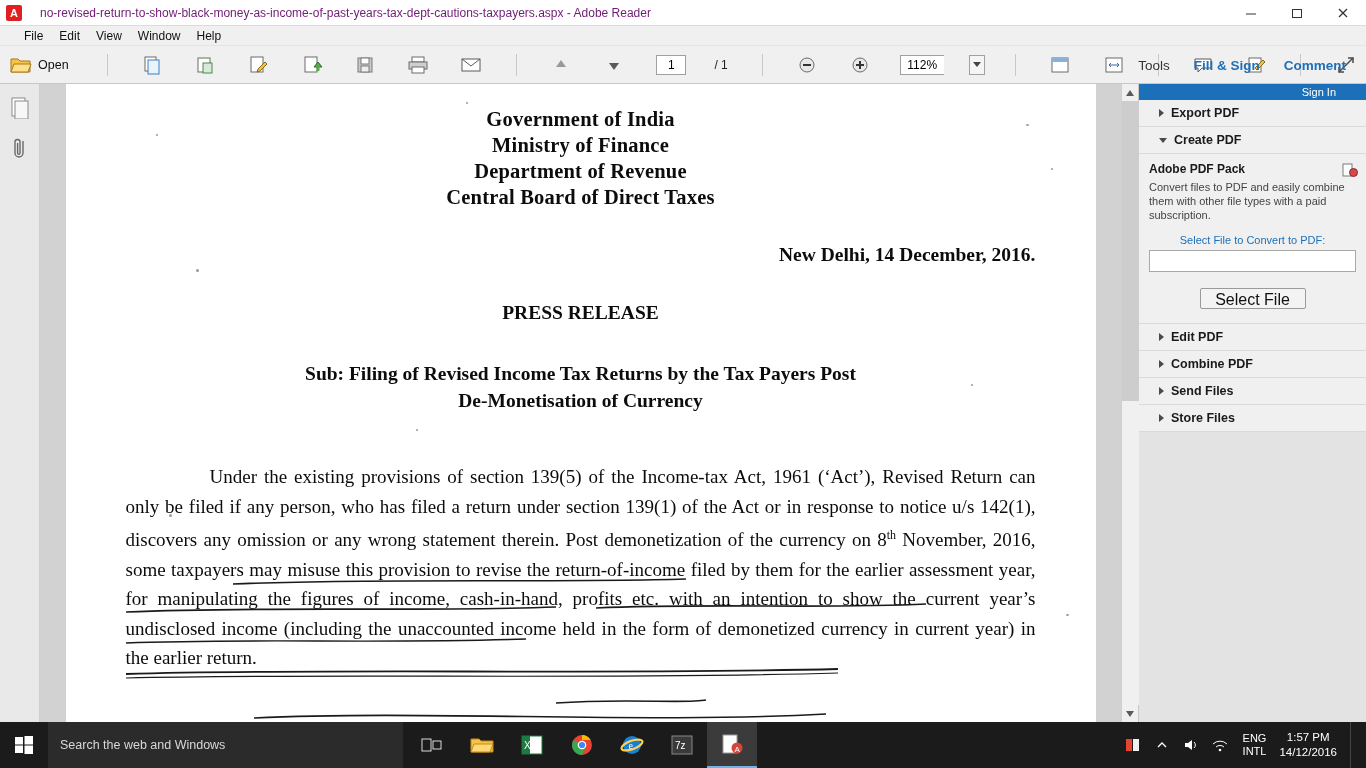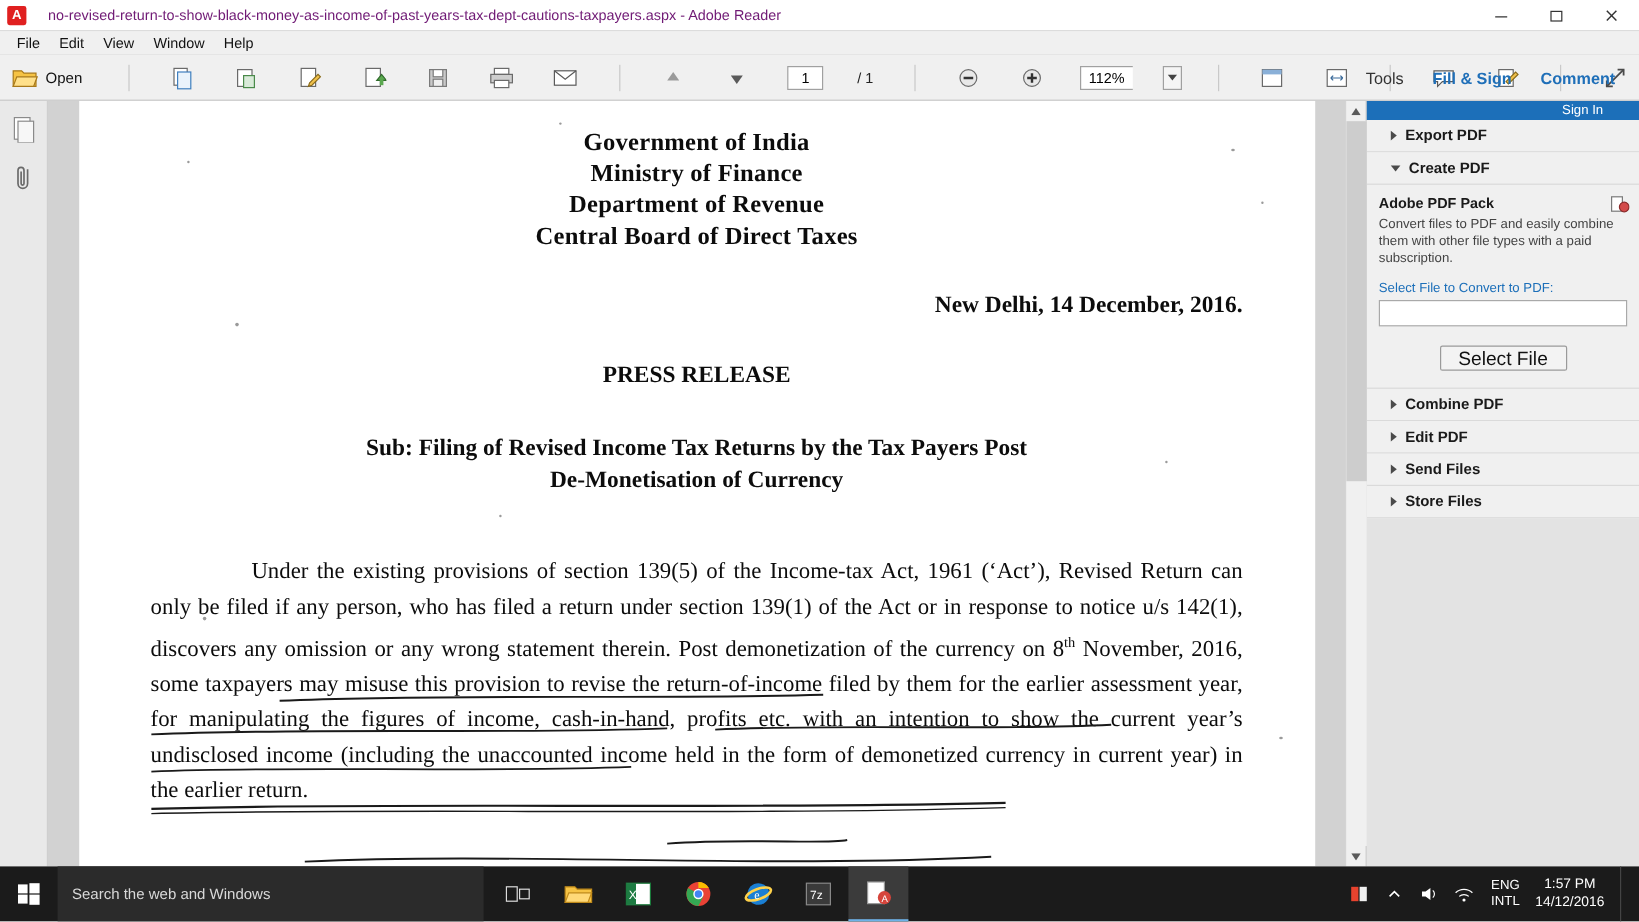--- a/index.html
+++ b/index.html
@@ -34,7 +34,7 @@
   
   .menubar {
     height:20px; background:#f0f0f0; display:flex; align-items:center;
-    padding-left:6px; border-bottom:1px solid #e5e5e5;
+    padding-left:16px; border-bottom:1px solid #e5e5e5;
   }
   .menubar .mi { font-size:12px; padding:1px 8px; color:#111; }
 

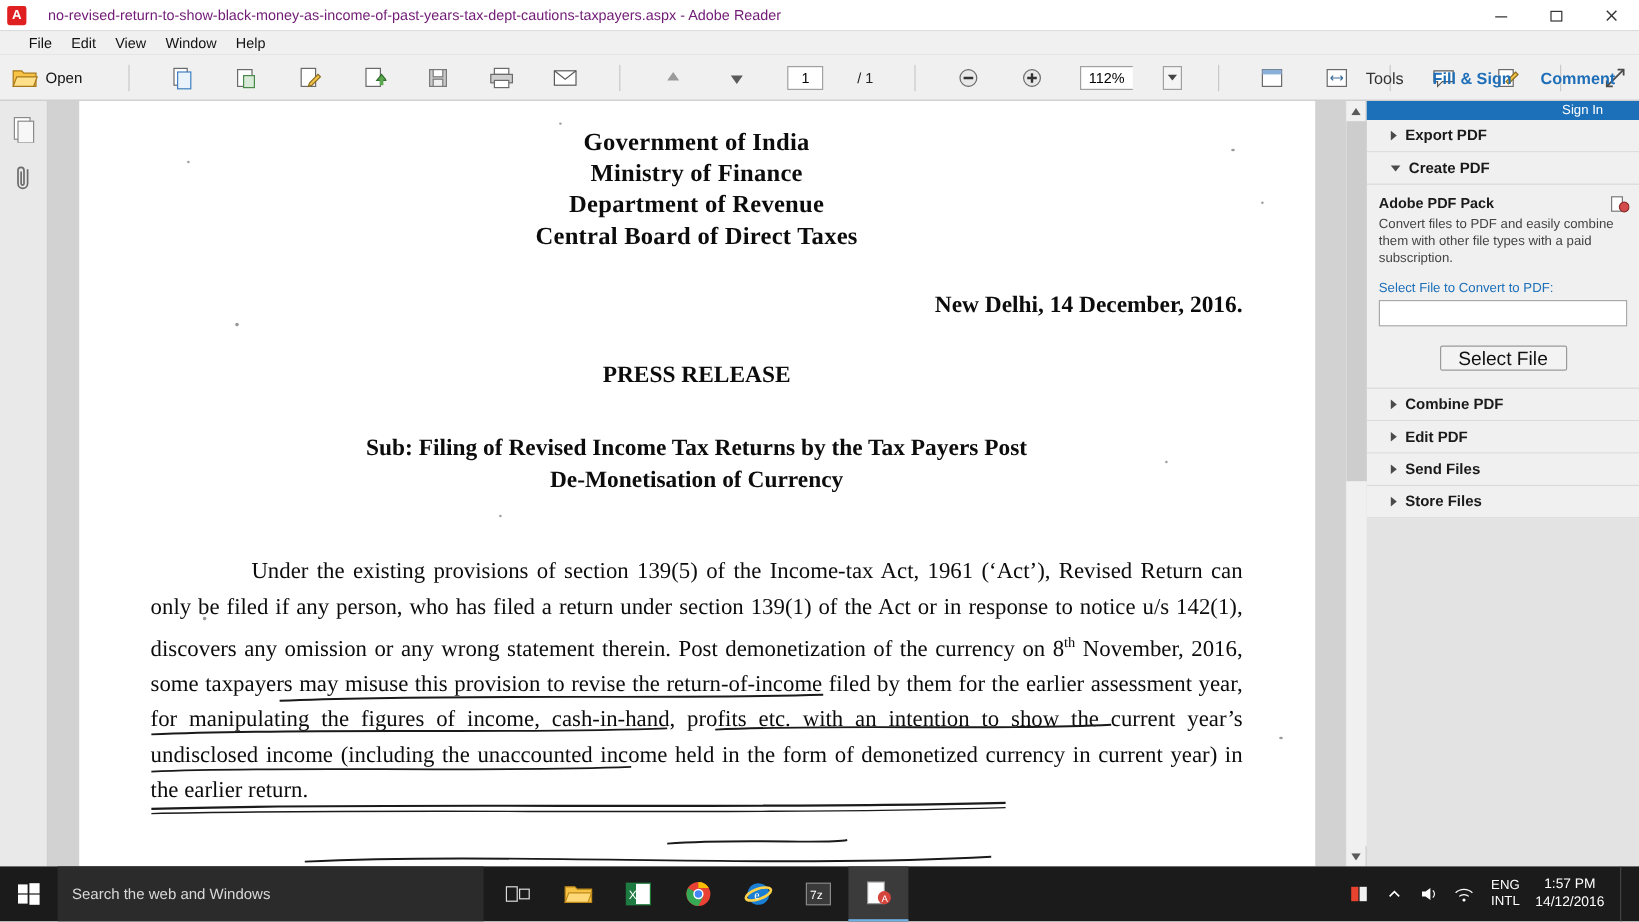--- a/index.html
+++ b/index.html
@@ -132,7 +132,7 @@
   .rp-body { padding:8px 10px 12px 10px; border-bottom:1px solid #dadada; position:relative; }
   .pack-title { font-size:12px; font-weight:bold; color:#1a1a1a; margin-bottom:4px; }
   .pack-desc { font-size:11px; color:#444; line-height:14px; }
-  .sel-label { font-size:11px; color:#1c6fb9; margin-top:12px; }
+  .sel-label { font-size:11px; color:#1c6fb9; margin-top:12px;text-align:center; }
   .sel-input { width:100%; height:22px; background:#fff; border:1px solid #a9a9a9; margin-top:4px; }
   .sel-btn {
     display:block; margin:16px auto 2px auto; width:106px; height:21px;

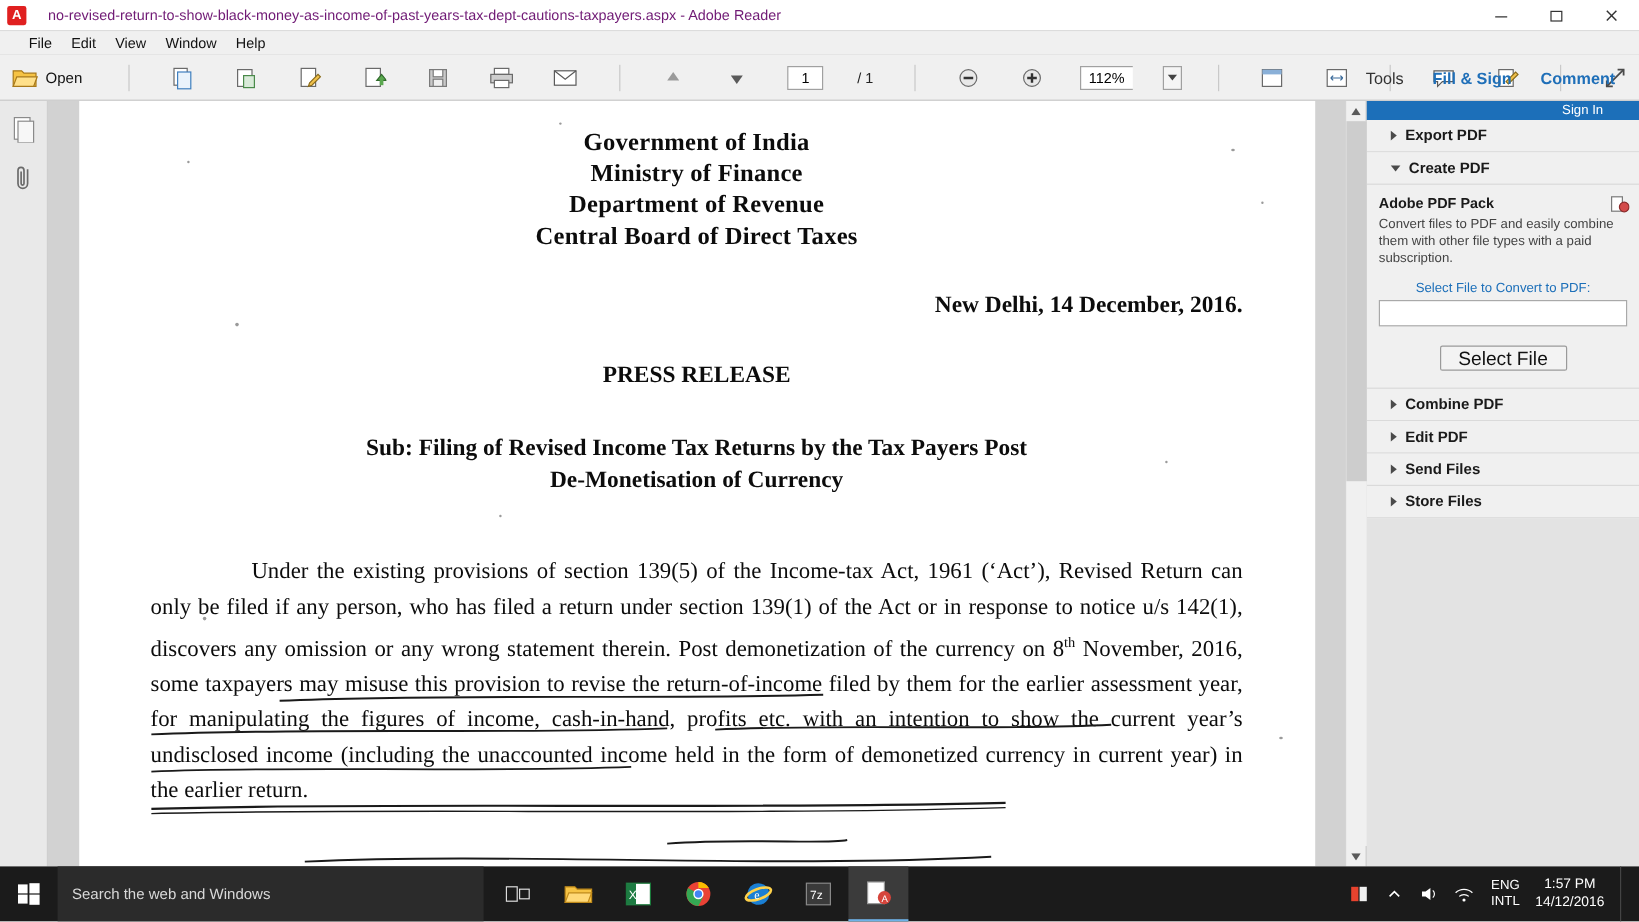--- a/index.html
+++ b/index.html
@@ -445,11 +445,11 @@
 
     <div class="rp-section">
       <span class="tri right"></span>
-      <span>Combine PDF</span>
+      <span>Edit PDF</span>
     </div>
     <div class="rp-section">
       <span class="tri right"></span>
-      <span>Edit PDF</span>
+      <span>Combine PDF</span>
     </div>
     <div class="rp-section">
       <span class="tri right"></span>

